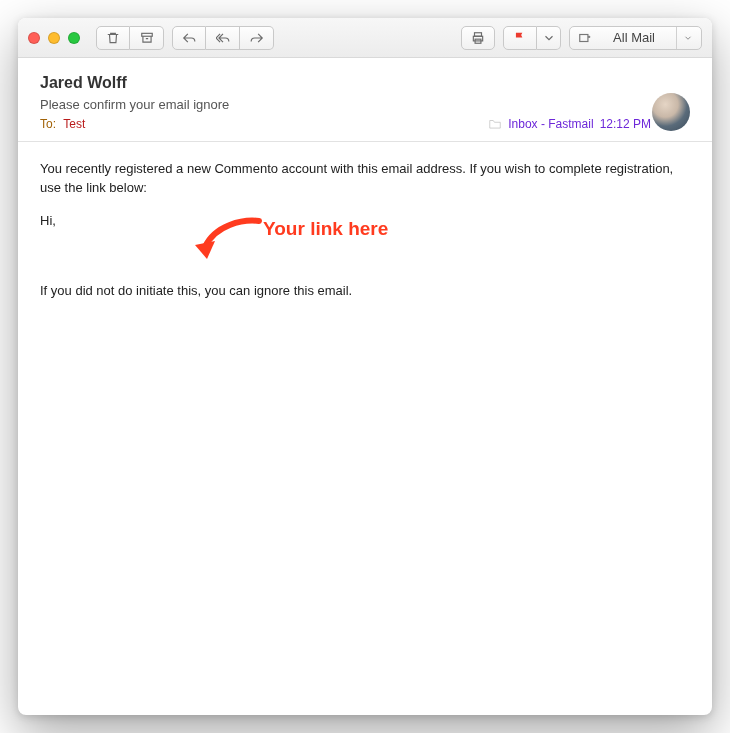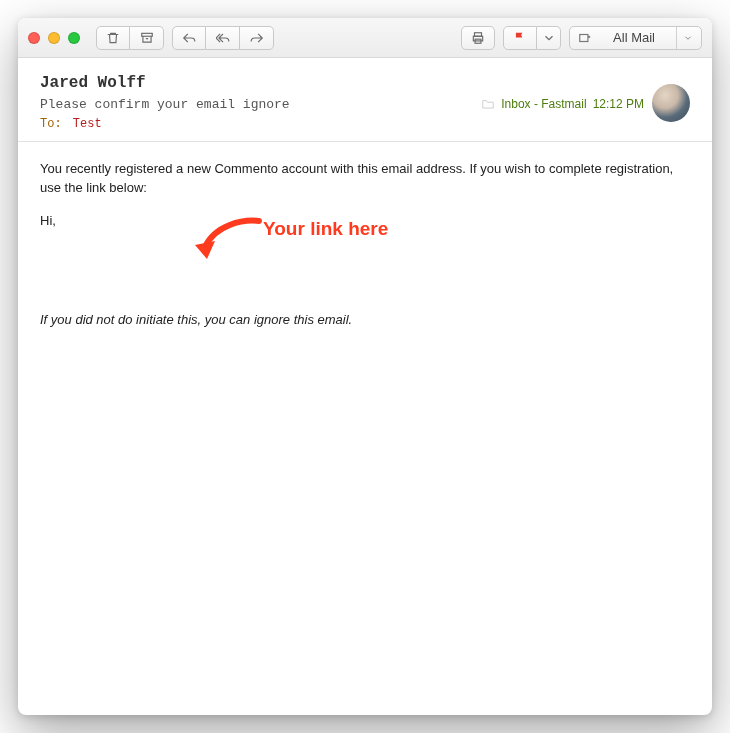--- a/index.html
+++ b/index.html
@@ -82,7 +82,7 @@
       display: flex;
       gap: 12px;
     }
-    .header-main { flex: 1; font-family: Liberation Mono, monospace; }
+    .header-main { flex: 1; }
     .sender {
       font-size: 16px;
       font-weight: 700;

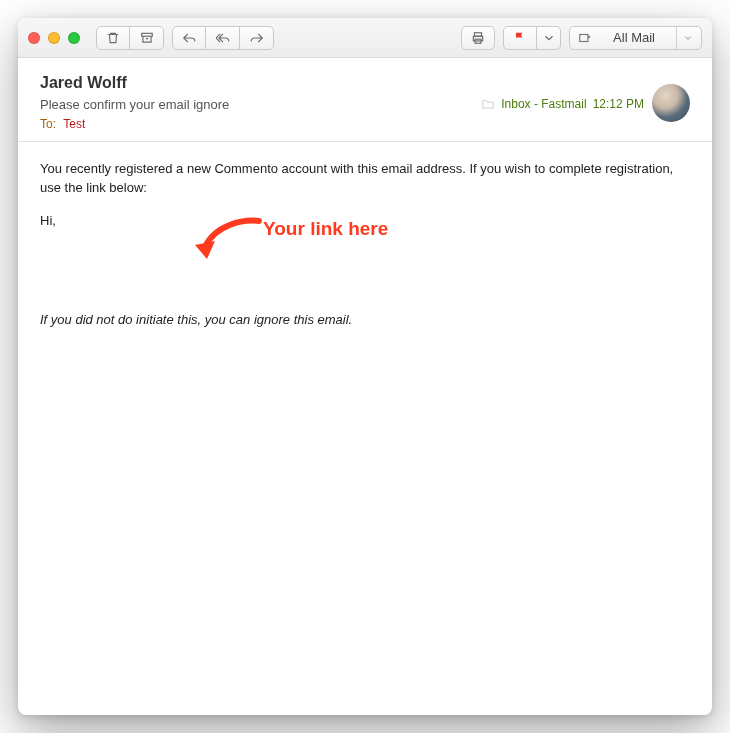--- a/index.html
+++ b/index.html
@@ -102,10 +102,10 @@
     .to-value { color: #b91c1c; margin-left: 4px; }
     .header-right {
       display: flex;
-      align-items: center;
-      gap: 8px;
+      align-items: flex-end;
+      gap: 1px;
       font-size: 12px;
-      color: #4d7c0f;
+      color: #6d28d9;
     }
     .meta-row { display: flex; align-items: center; gap: 6px; padding-top: 2px; }
     .avatar {

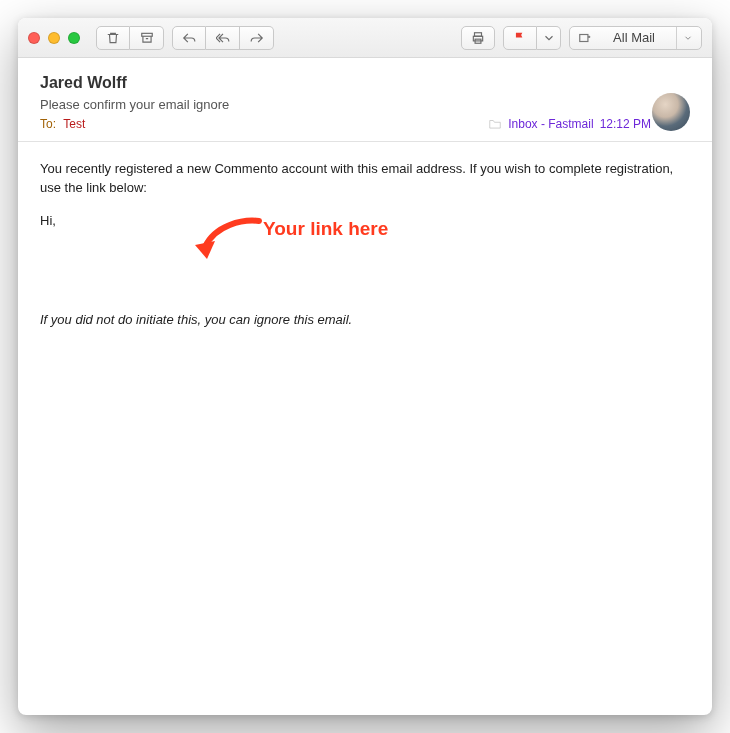--- a/index.html
+++ b/index.html
@@ -257,7 +257,7 @@
       <span class="annotation-label">Your link here</span>
     </div>
 
-    <p style="margin-top:80px;font-style:italic;">If you did not do initiate this, you can ignore this email.</p>
+    <p style="margin-top:51px;">If you did not do initiate this, you can ignore this email.</p>
   </div>
 
 </div>

